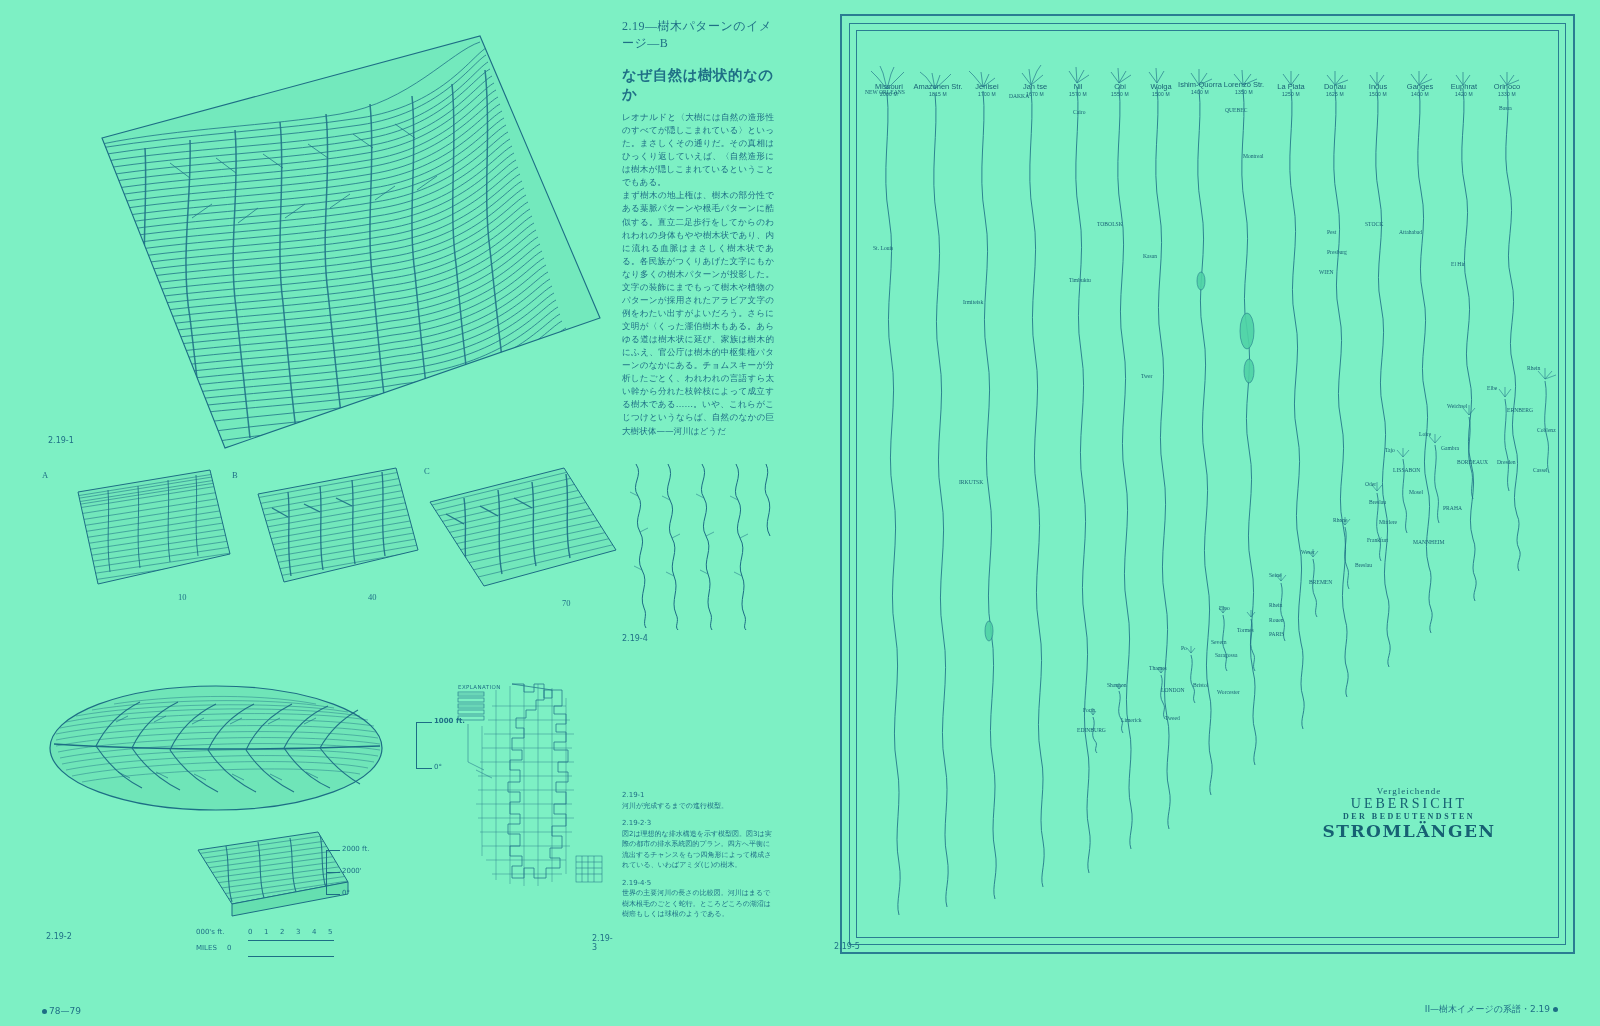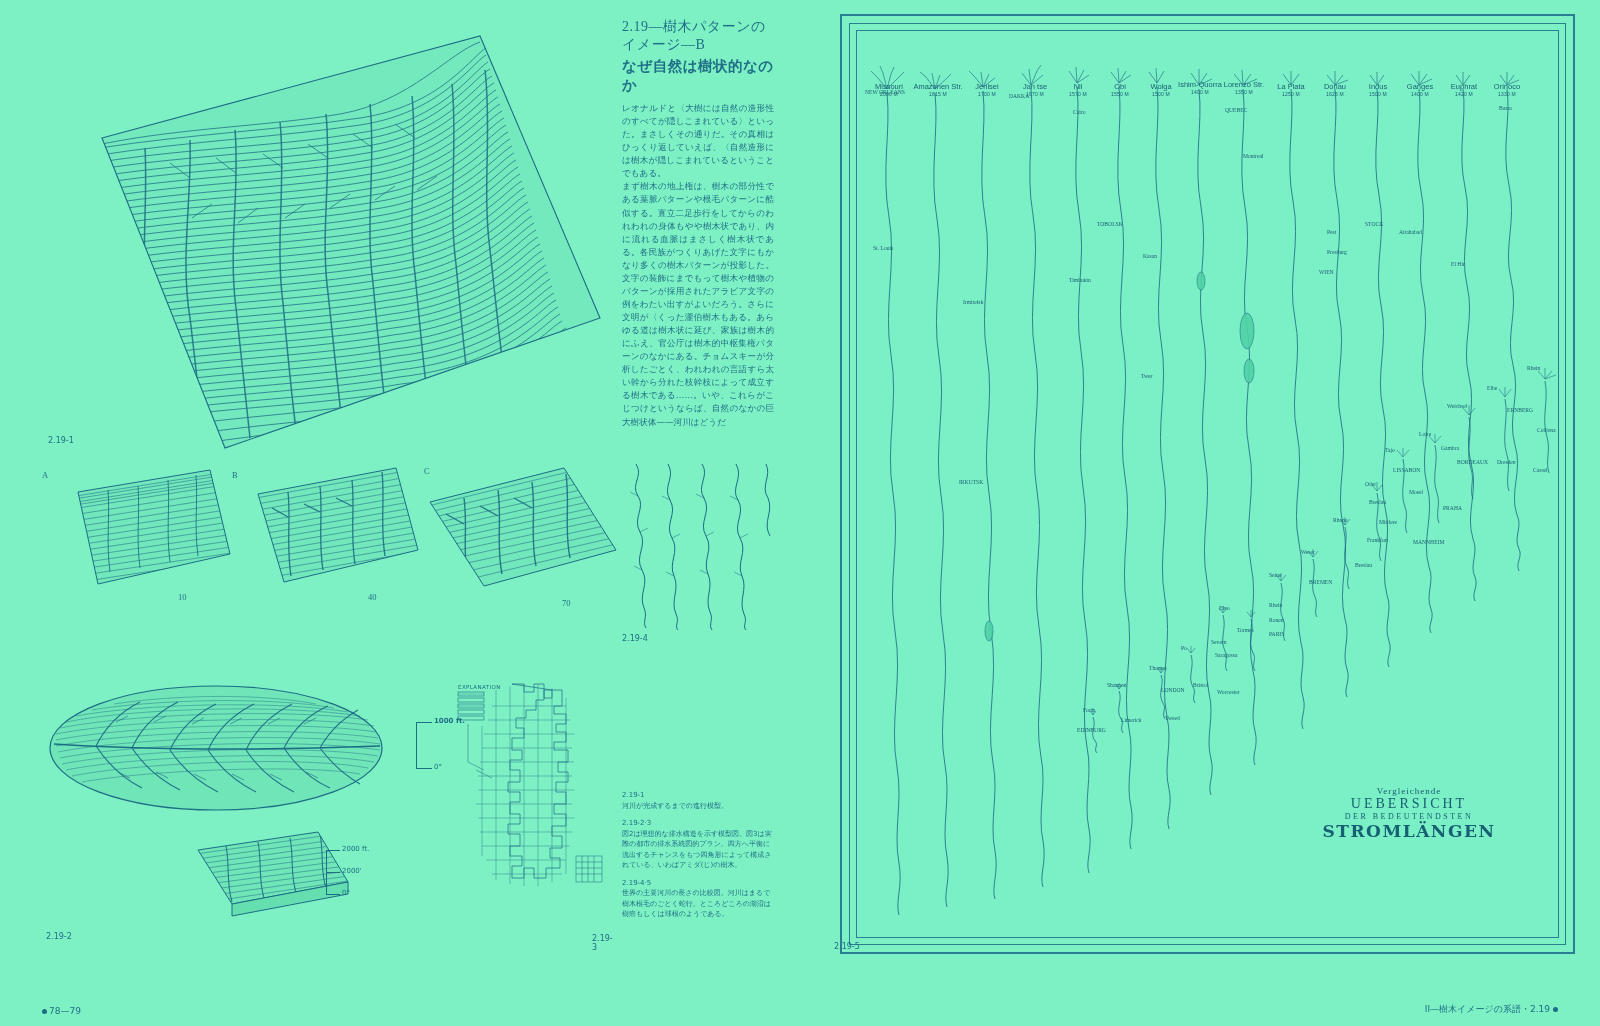--- a/index.html
+++ b/index.html
@@ -19,7 +19,7 @@
   .article{
     position:absolute;left:622px;top:18px;width:152px;
   }
-  .art-kicker{font-size:14px;letter-spacing:.5px;margin-bottom:3px;}
+  .art-kicker{font-size:12px;letter-spacing:.5px;margin-bottom:14px;}
   .art-title{
     font-family:"DejaVu Sans", sans-serif;
     font-size:14.5px;font-weight:bold;letter-spacing:.5px;margin-bottom:7px;

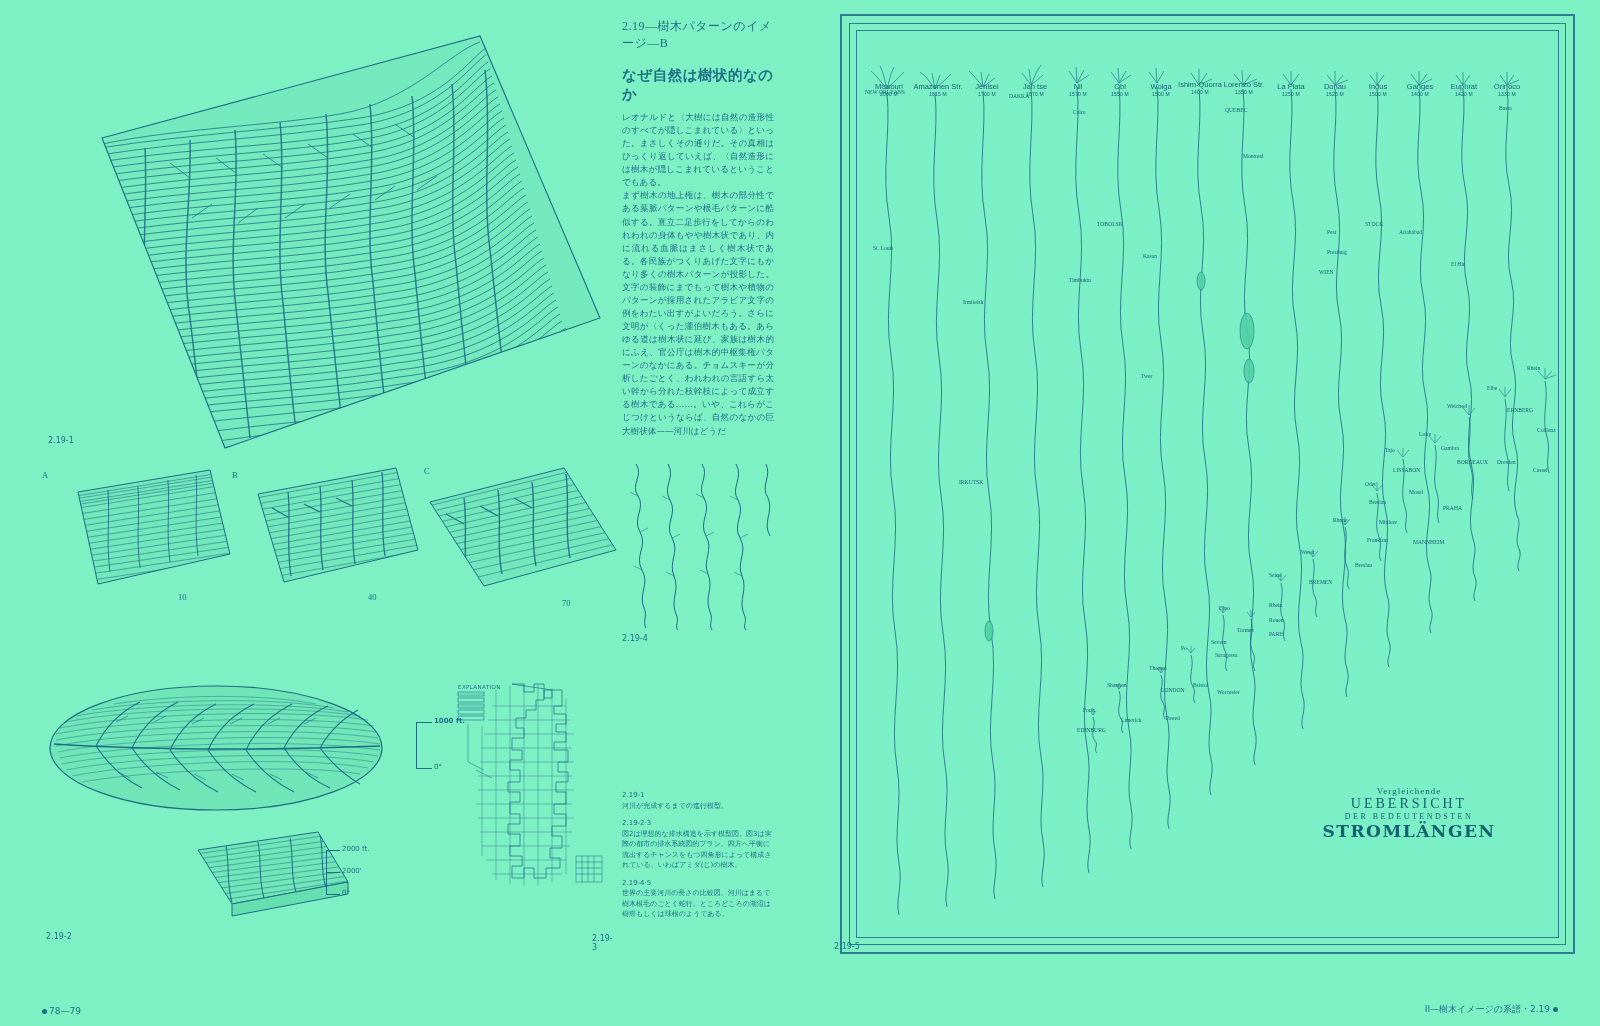--- a/index.html
+++ b/index.html
@@ -77,7 +77,7 @@
   }
   .pt1{font-size:9px;letter-spacing:1px;}
   .pt2{font-size:14px;letter-spacing:3px;}
-  .pt3{font-size:8px;letter-spacing:2.5px;}
+  .pt3{font-size:8px;letter-spacing:2.5px;font-weight:bold;}
   .pt4{font-family:"DejaVu Serif",serif;font-size:17px;font-weight:bold;letter-spacing:1.5px;}
   
   .scalewrap{position:absolute;font-family:"DejaVu Sans",sans-serif;font-size:7px;}

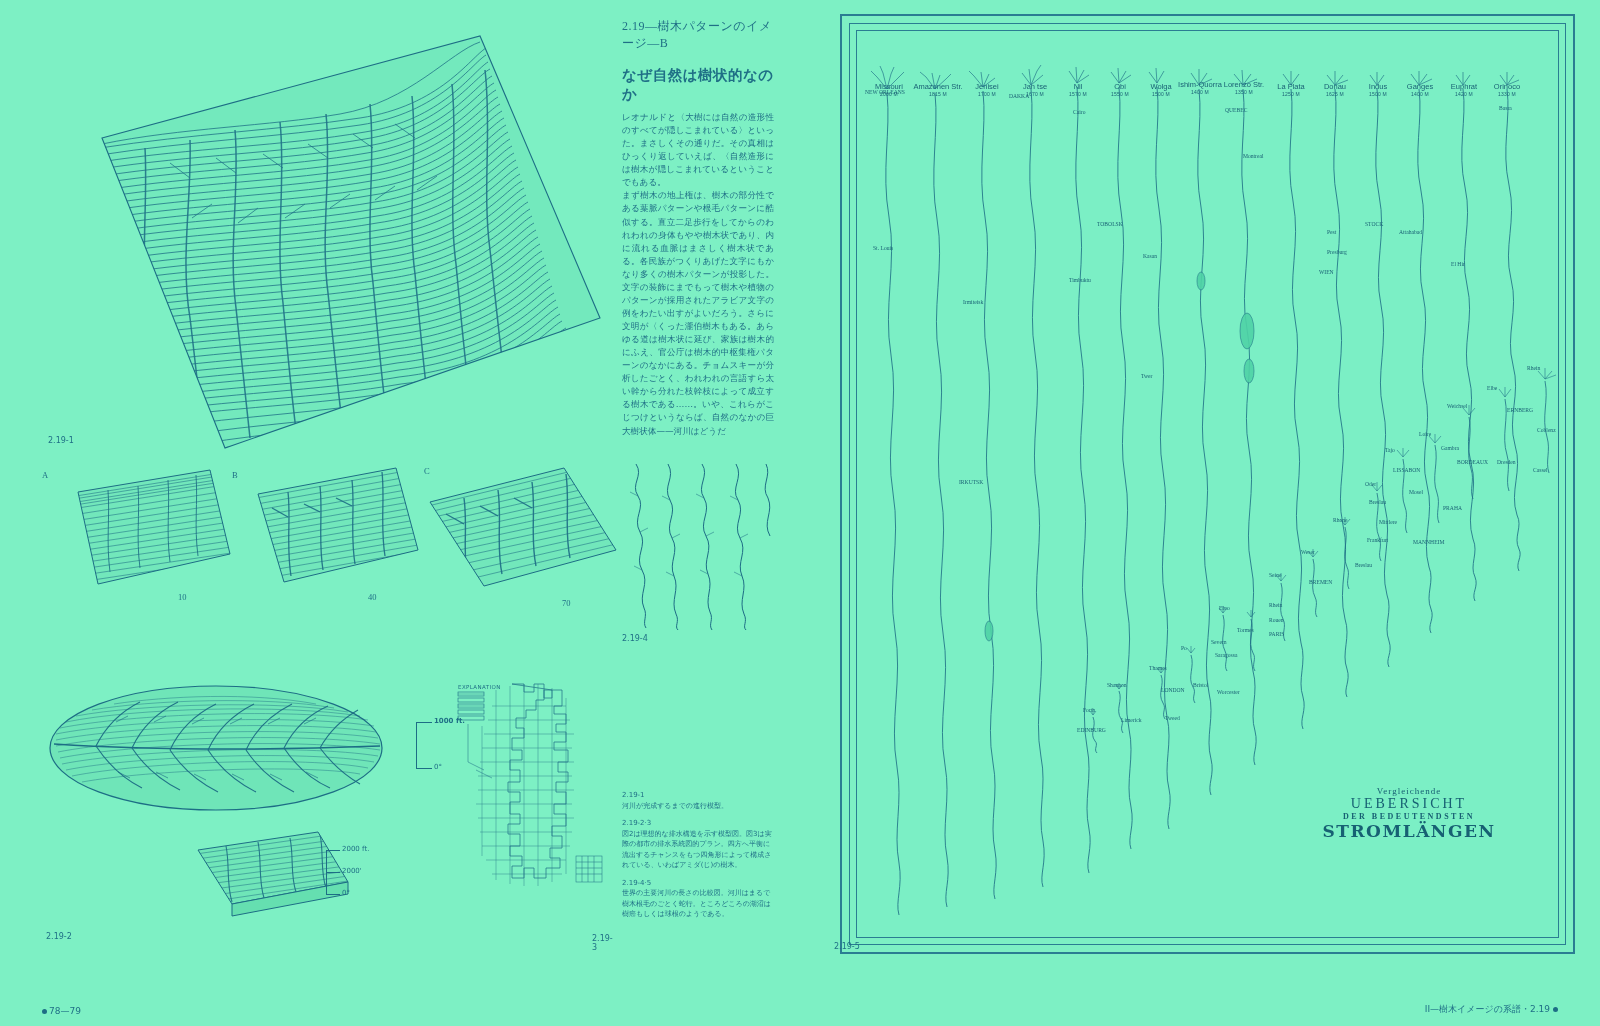--- a/index.html
+++ b/index.html
@@ -395,6 +395,23 @@
     <div style="position:absolute;left:24px;top:41px;">0°</div>
   </div>
 
+  <div class="scalewrap" style="left:196px;top:928px;width:230px;height:34px;">
+    <div style="position:absolute;left:0;top:0;">000's ft.</div>
+    <div style="position:absolute;left:52px;top:0;">
+      <span style="position:absolute;left:0;">0</span>
+      <span style="position:absolute;left:16px;">1</span>
+      <span style="position:absolute;left:32px;">2</span>
+      <span style="position:absolute;left:48px;">3</span>
+      <span style="position:absolute;left:64px;">4</span>
+      <span style="position:absolute;left:80px;">5</span>
+    </div>
+    <div class="hline" style="position:absolute;left:52px;top:12px;width:86px;"></div>
+    <div style="position:absolute;left:0;top:16px;">
+      <span>MILES</span>
+      <span style="margin-left:8px;">0</span>
+    </div>
+    <div class="hline" style="position:absolute;left:52px;top:28px;width:86px;"></div>
+  </div>
 
   <div class="figure" style="left:436px;top:666px;width:180px;height:280px;">
     <div class="tiny" style="position:absolute;left:22px;top:18px;font-family:'DejaVu Sans',sans-serif;font-size:5.5px;letter-spacing:.4px;">EXPLANATION</div>

